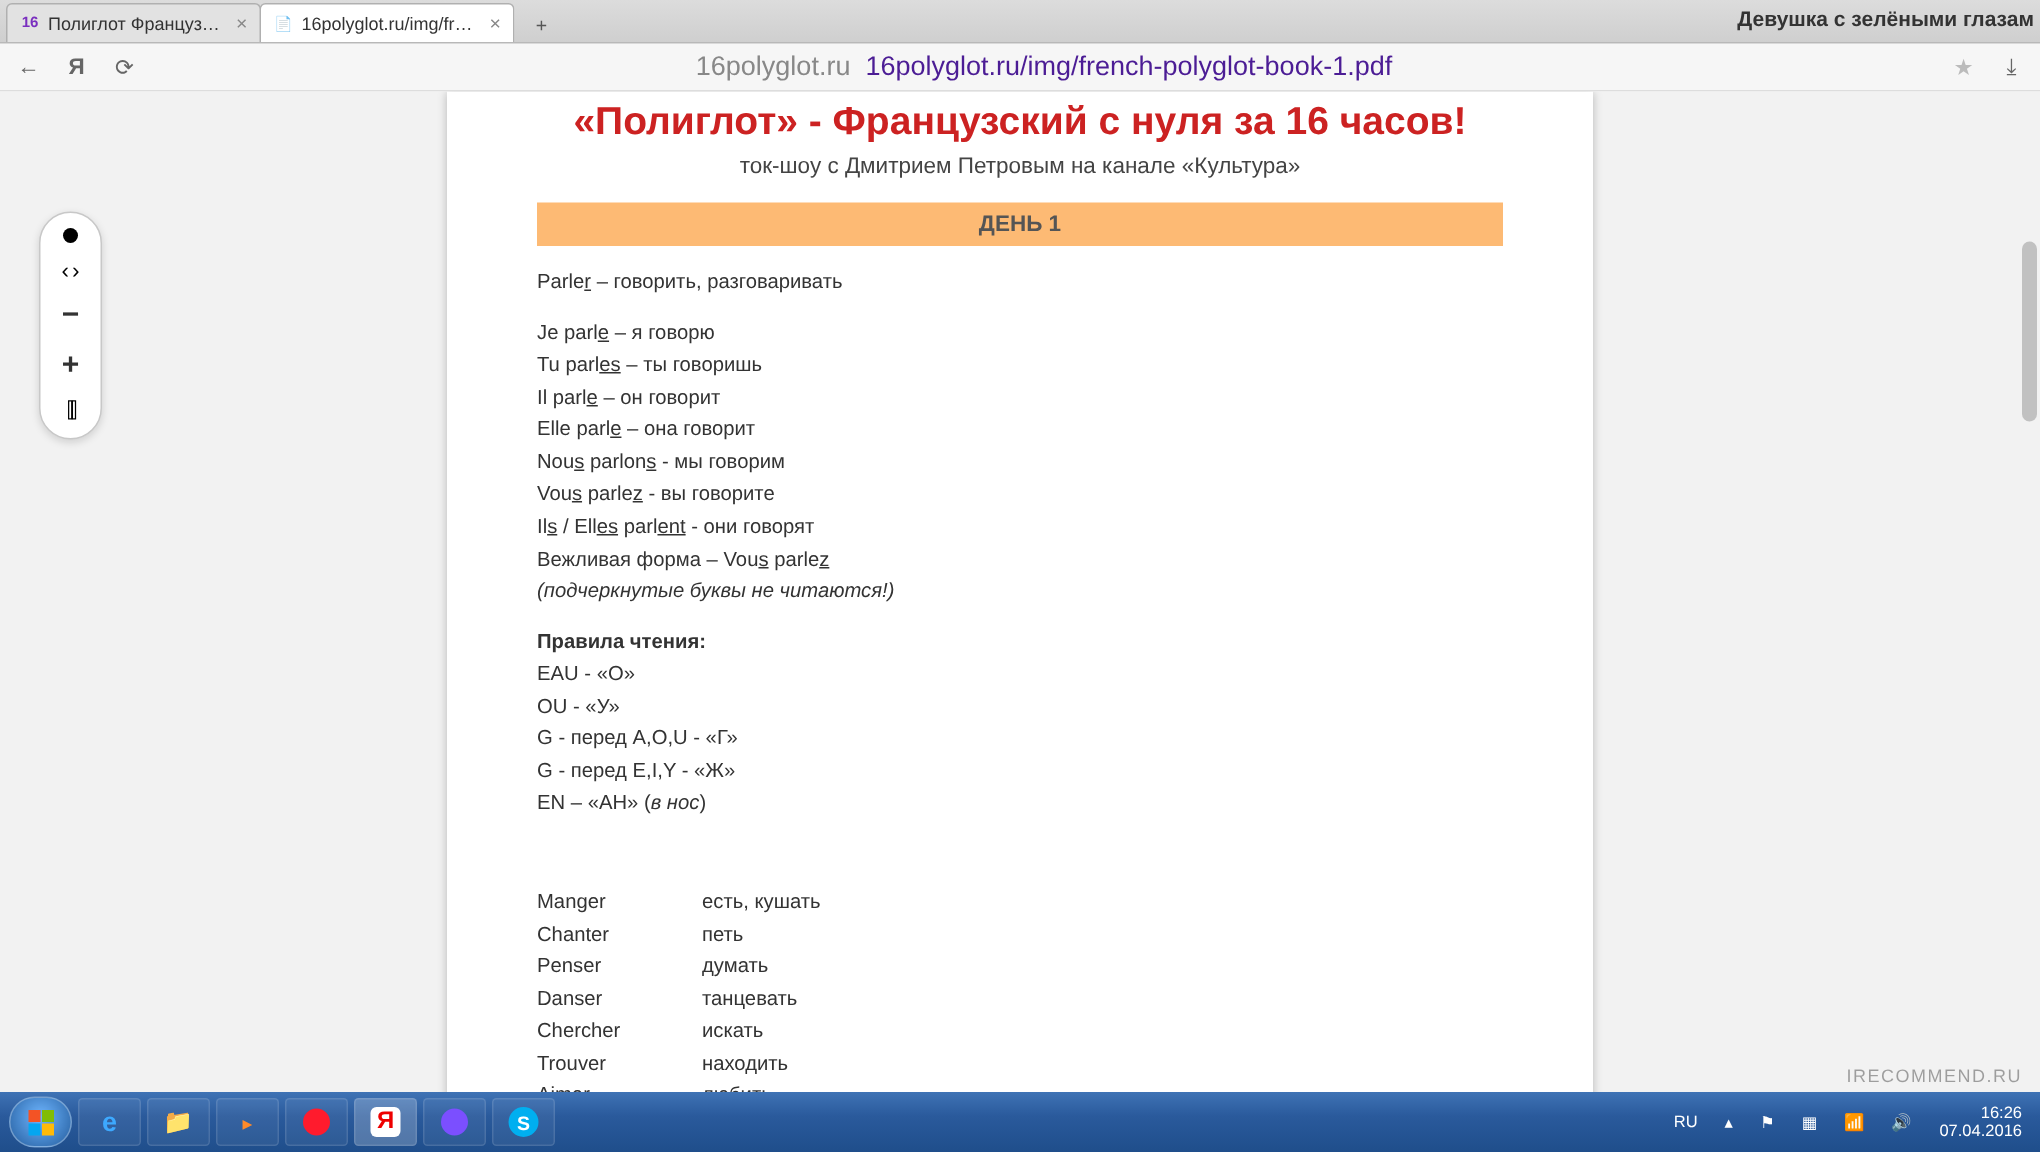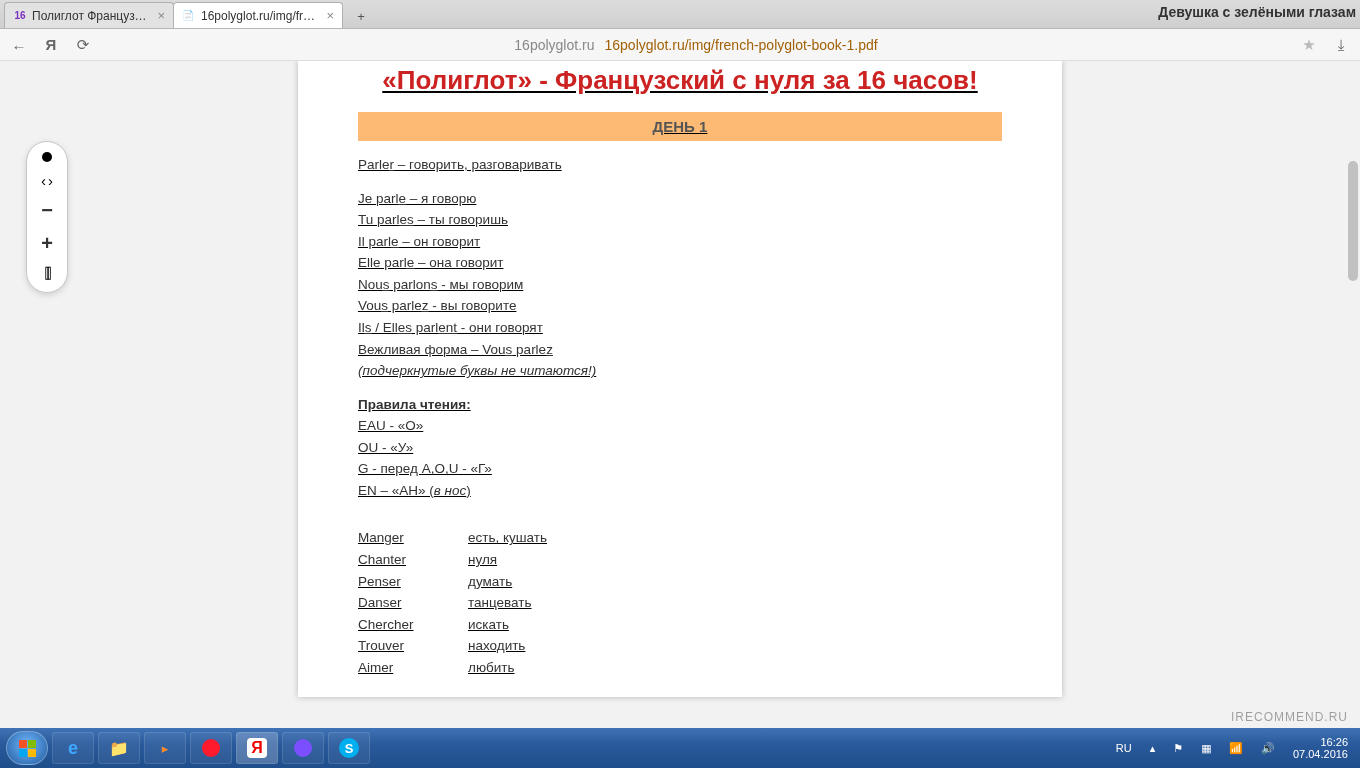--- a/index.html
+++ b/index.html
@@ -15,7 +15,7 @@
   .user-label{ position:absolute; right:4px; top:4px; font-size:14px; color:#333; font-weight:bold;}
   .addrbar{ height:32px; background:#f6f6f6; border-bottom:1px solid #ddd; display:flex; align-items:center; padding:0 10px; gap:14px;}
   .ico{ width:18px; text-align:center; color:#666; font-size:15px;}
-  .addrzone{ flex:1; display:flex; align-items:center; justify-content:center; gap:10px; font-size:14px;}
+  .addrzone{ flex:1; display:flex; align-items:center; justify-content:center; gap:10px; font-size:18px;}
   .domain{ color:#888;}
   .path{ color:#a16207;}
   

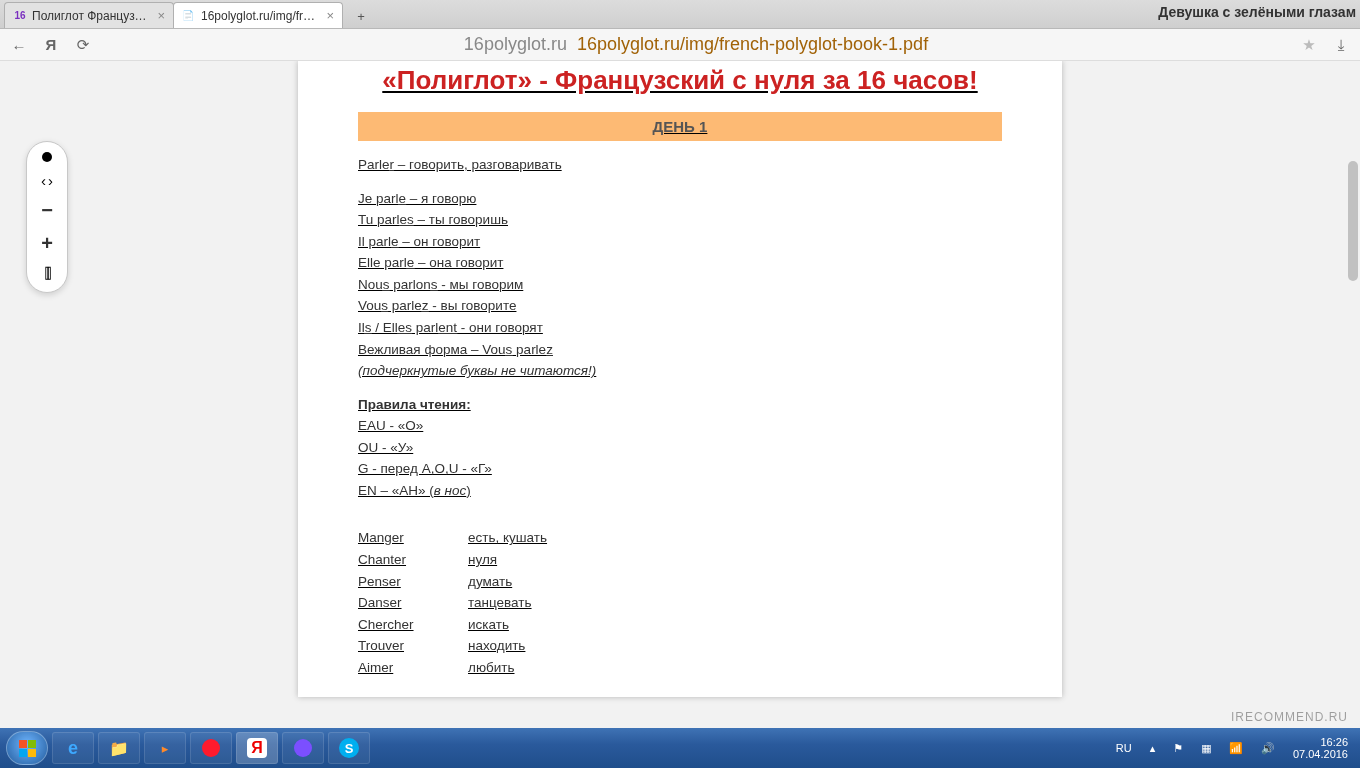--- a/index.html
+++ b/index.html
@@ -17,7 +17,7 @@
   .ico{ width:18px; text-align:center; color:#666; font-size:15px;}
   .addrzone{ flex:1; display:flex; align-items:center; justify-content:center; gap:10px; font-size:18px;}
   .domain{ color:#888;}
-  .path{ color:#a16207;}
+  .path{ color:#4c1d95;}
   
   .viewer{ position:relative; height:calc(100% - 29px - 32px - 40px); background:#f2f2f2; overflow:hidden;}
   .pdf-page{ position:absolute; left:50%; transform:translateX(-50%); top:0; width:764px; background:#fff; box-shadow:0 0 6px rgba(0,0,0,.25); padding:0 60px 20px;text-decoration:underline;}

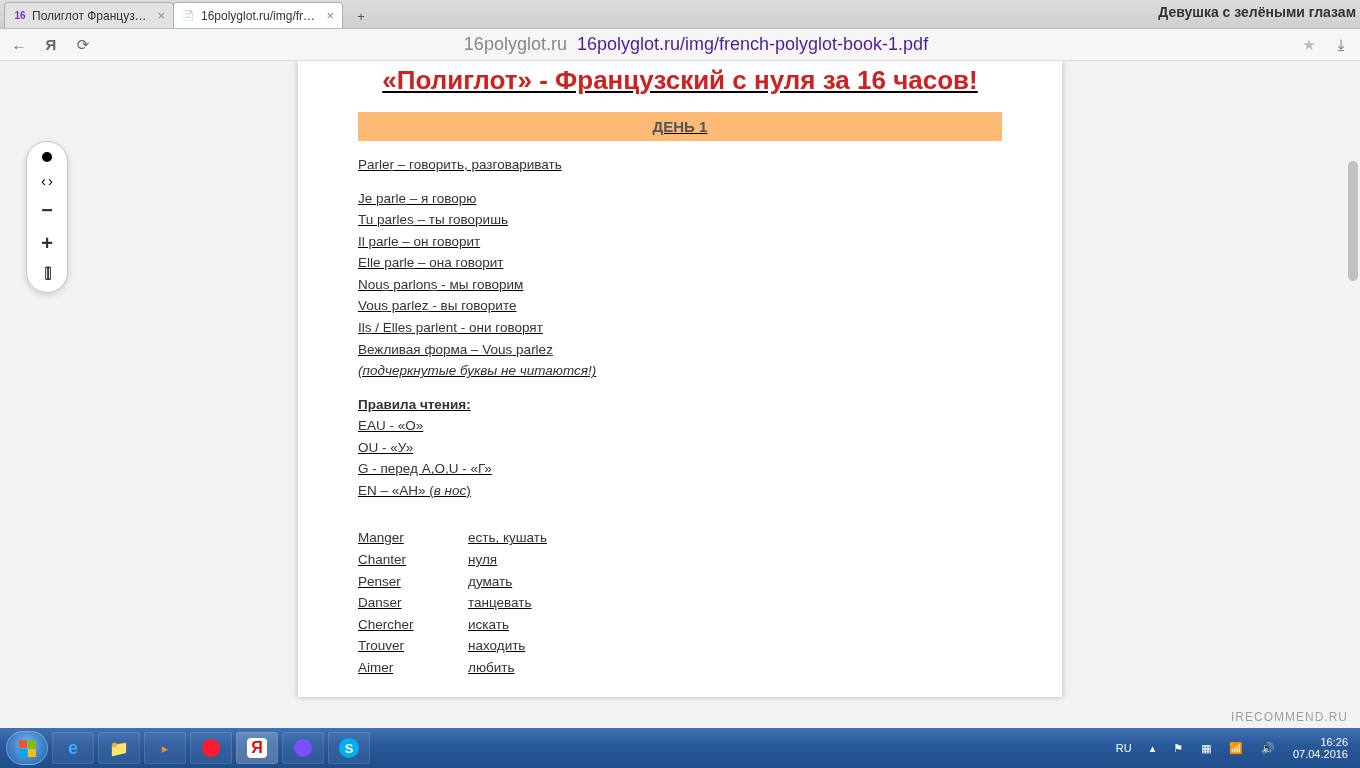--- a/index.html
+++ b/index.html
@@ -20,7 +20,7 @@
   .path{ color:#4c1d95;}
   
   .viewer{ position:relative; height:calc(100% - 29px - 32px - 40px); background:#f2f2f2; overflow:hidden;}
-  .pdf-page{ position:absolute; left:50%; transform:translateX(-50%); top:0; width:764px; background:#fff; box-shadow:0 0 6px rgba(0,0,0,.25); padding:0 60px 20px;text-decoration:underline;}
+  .pdf-page{ position:absolute; left:50%; transform:translateX(-50%); top:0; width:764px; background:#fff; box-shadow:0 0 6px rgba(0,0,0,.25); padding:0 60px 20px;}
   .pdftitle{ color:#c22; font-size:26px; font-weight:bold; text-align:center; padding-top:4px;}
   .pdfsub{ text-align:center; color:#444; font-size:15px; margin-top:6px;}
   .dayhdr{ background:#fdba74; text-align:center; font-weight:bold; color:#555; padding:6px 0; margin:16px 0 14px; font-size:15px;}

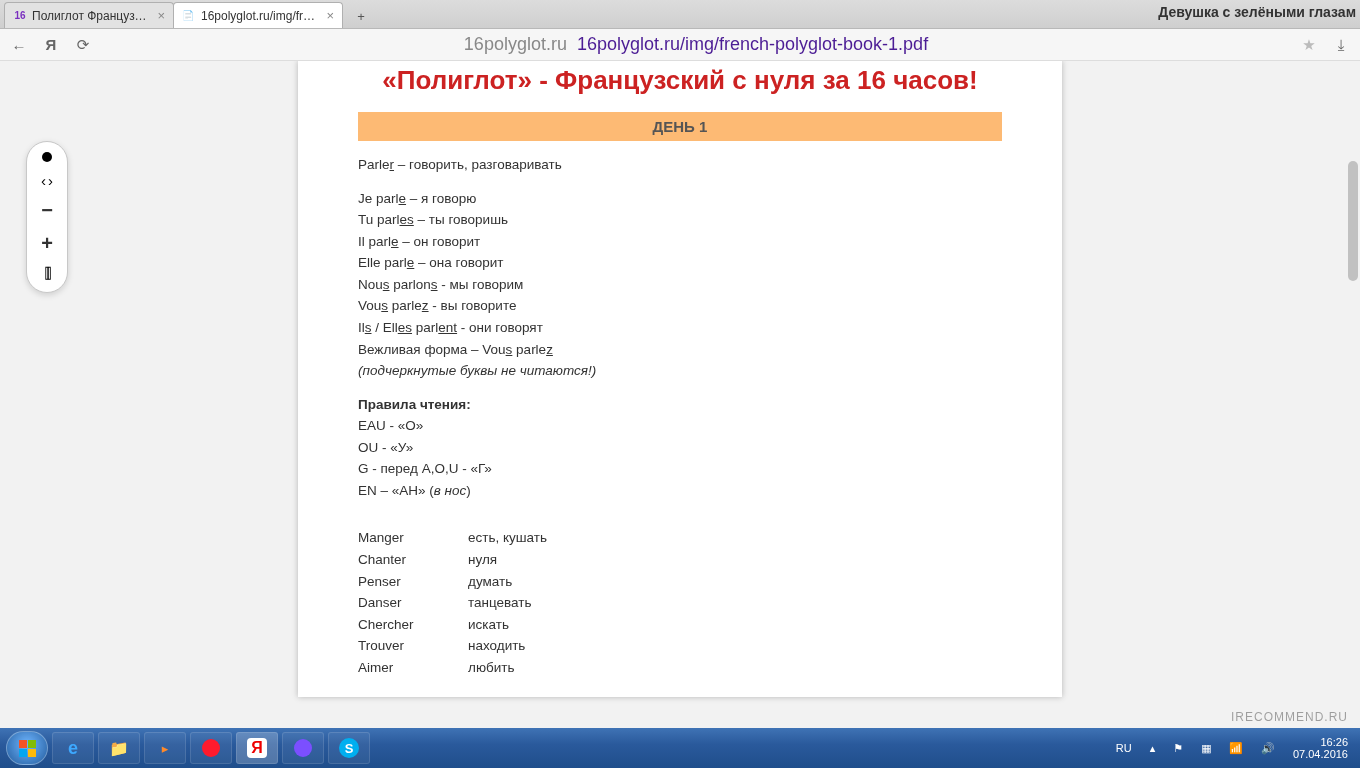--- a/index.html
+++ b/index.html
@@ -96,6 +96,7 @@
 
   <div class="pdf-page">
     <div class="pdftitle">«Полиглот» - Французский с нуля за 16 часов!</div>
+    <div class="pdfsub">ток-шоу с Дмитрием Петровым на канале «Культура»</div>
     <div class="dayhdr">ДЕНЬ 1</div>
     <div class="body">
       <p>Parle<u>r</u> – говорить, разговаривать</p>

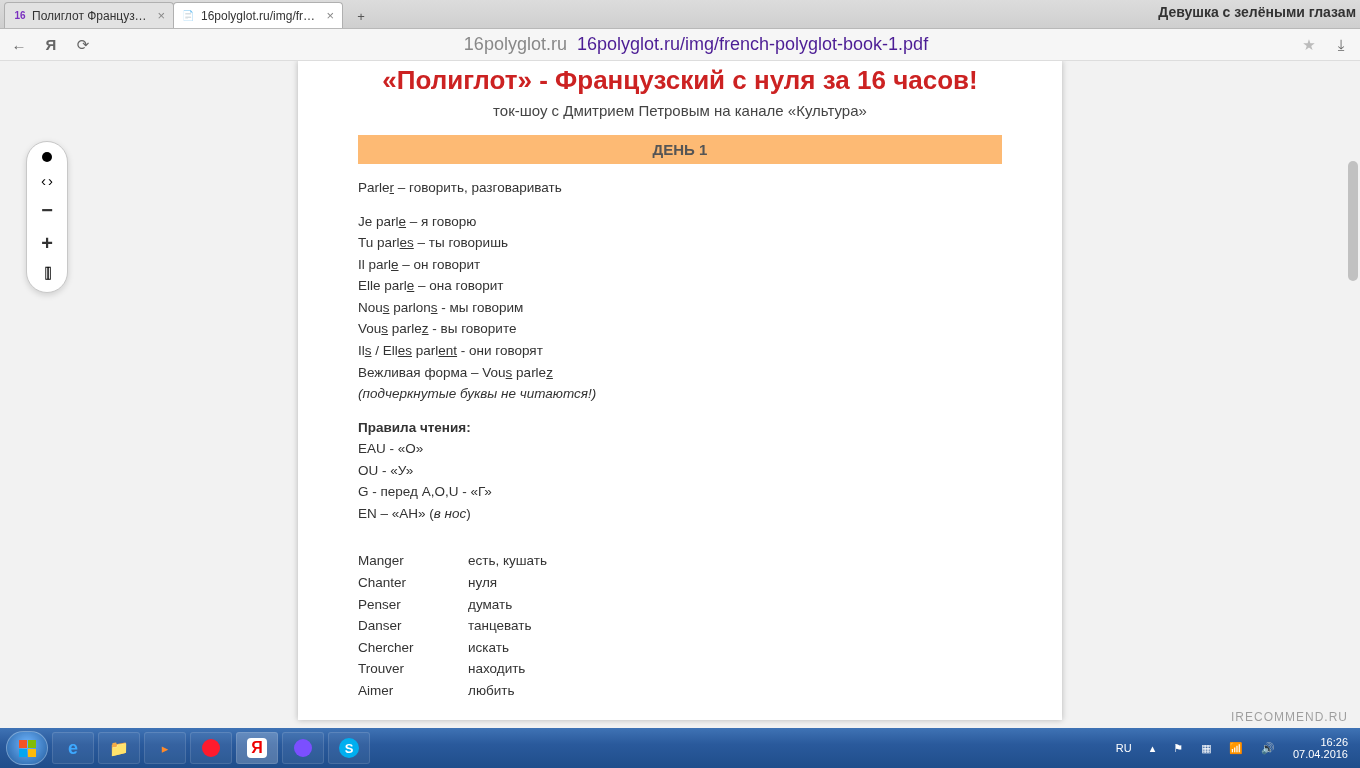--- a/index.html
+++ b/index.html
@@ -118,6 +118,7 @@
           <p>EAU - «О»</p>
           <p>OU - «У»</p>
           <p>G - перед A,O,U - «Г»</p>
+          <p>G - перед E,I,Y - «Ж»</p>
           <p>EN – «АН» (<i>в нос</i>)</p>
         </div>
       <div class="gap"></div>

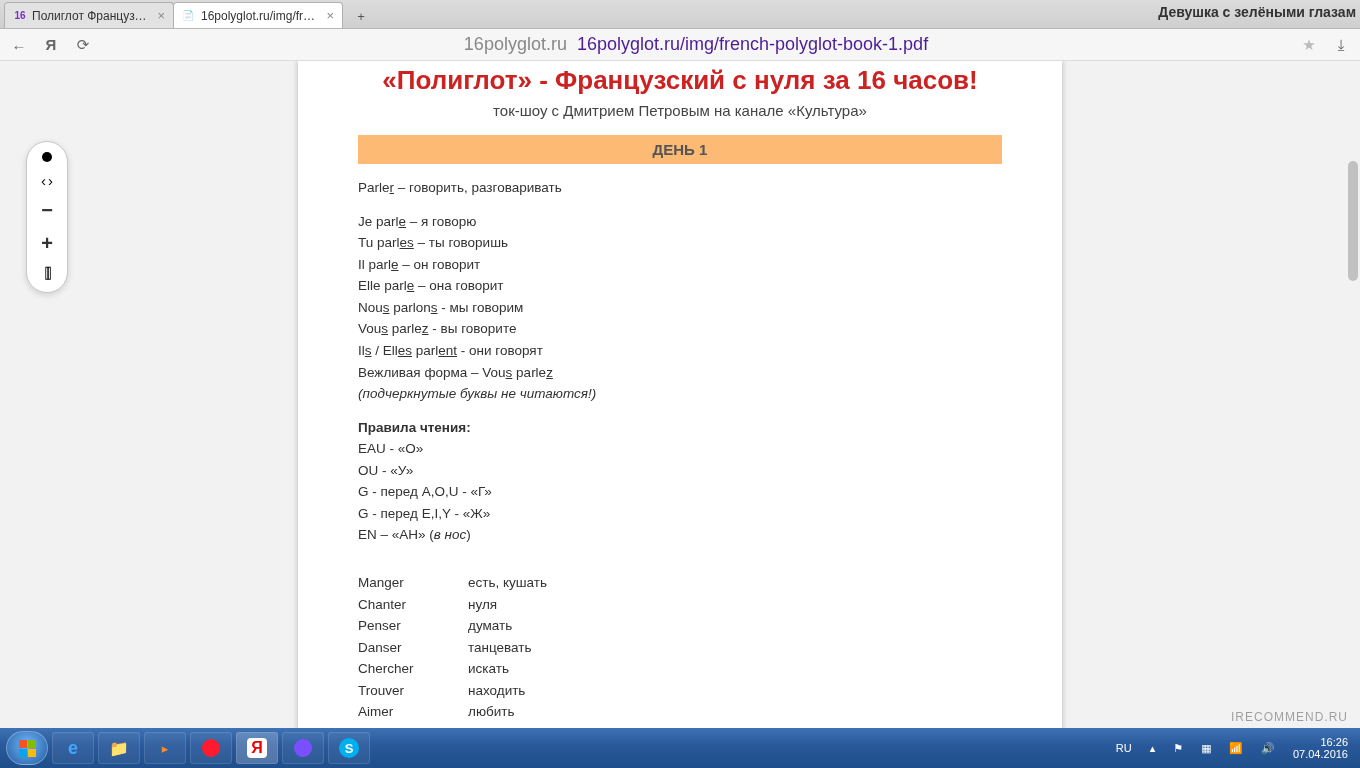--- a/index.html
+++ b/index.html
@@ -29,7 +29,7 @@
   .gap{ height:10px;}
   .sub{ font-weight:bold;}
   .ital{ font-style:italic;}
-  .vocab{ display:grid; grid-template-columns:110px auto; row-gap:2px; margin-top:6px;}
+  .vocab{ display:grid; grid-template-columns:110px auto; row-gap:2px; margin-top:24px;}
   u{ text-decoration:underline;}
   
   .pill{ position:absolute; left:26px; top:80px; width:42px; background:#fff; border:1px solid #c8c8c8; border-radius:21px; box-shadow:0 2px 6px rgba(0,0,0,.15); padding:10px 0; display:flex; flex-direction:column; align-items:center; gap:10px;}

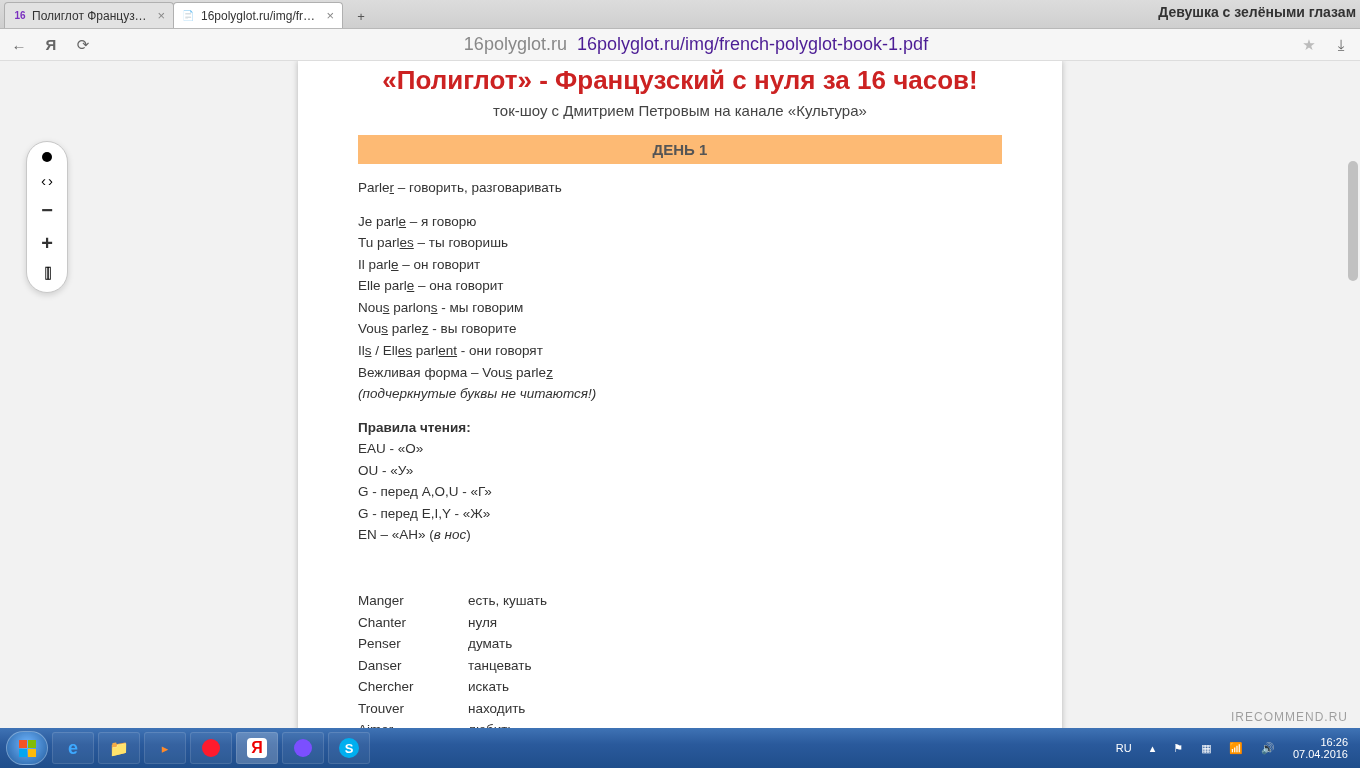--- a/index.html
+++ b/index.html
@@ -127,7 +127,7 @@
           <span>Manger</span>
           <span>есть, кушать</span>
           <span>Chanter</span>
-          <span>нуля</span>
+          <span>петь</span>
           <span>Penser</span>
           <span>думать</span>
           <span>Danser</span>

